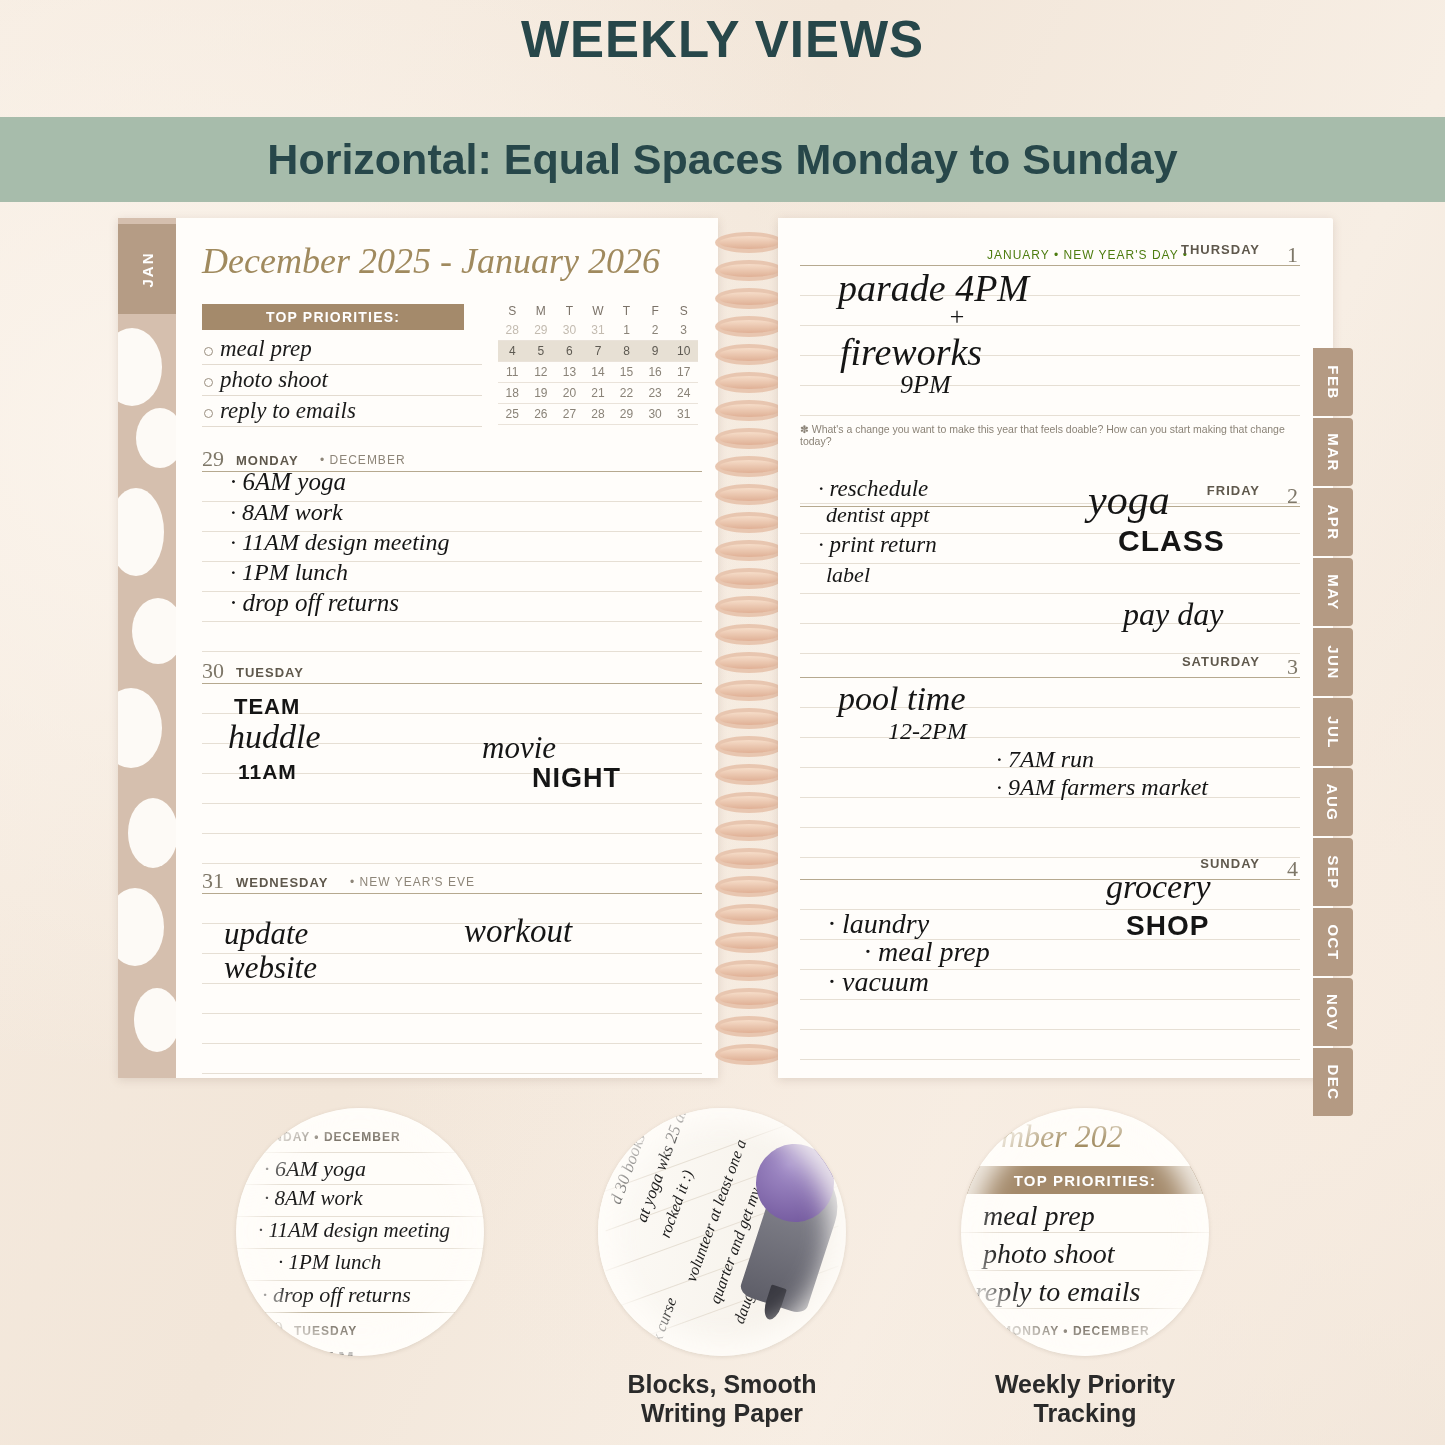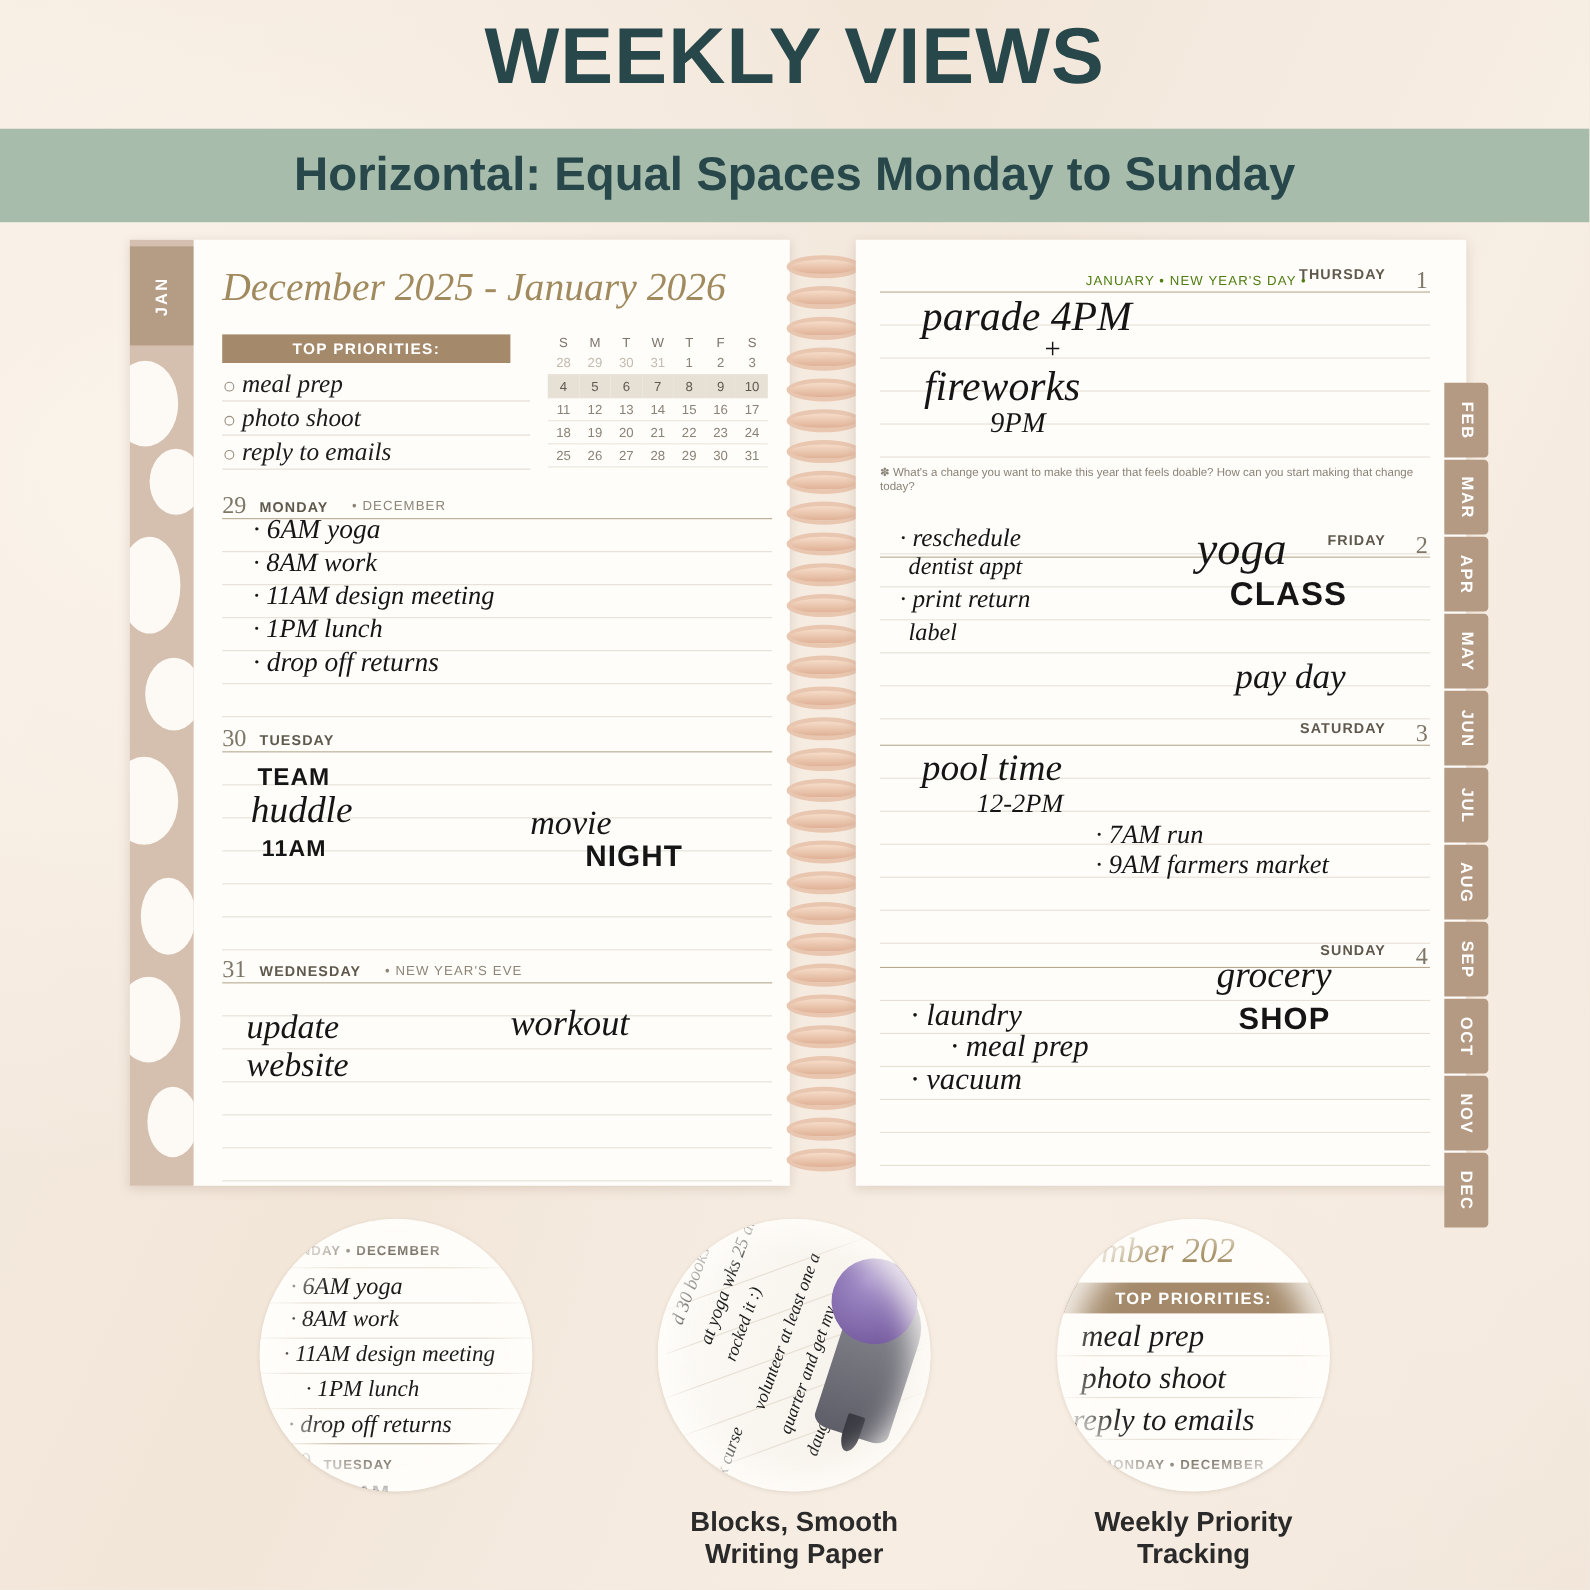--- a/index.html
+++ b/index.html
@@ -23,7 +23,7 @@
   .header-title{
     position:absolute; top:10px; left:0; width:100%;
     text-align:center;
-    font-size:72px; font-weight:bold; letter-spacing:1px;
+    font-size:51px; font-weight:bold; letter-spacing:1px;
     color:#27474a;
   }
   .header-band{

